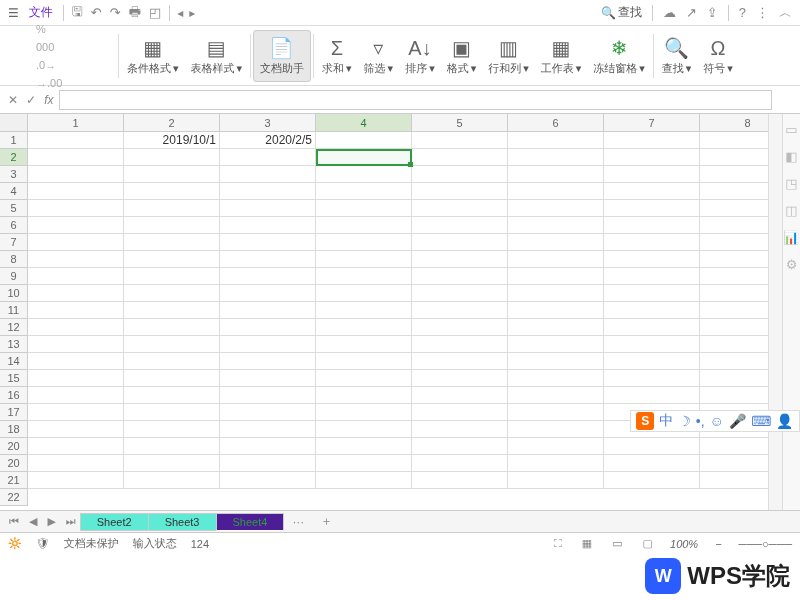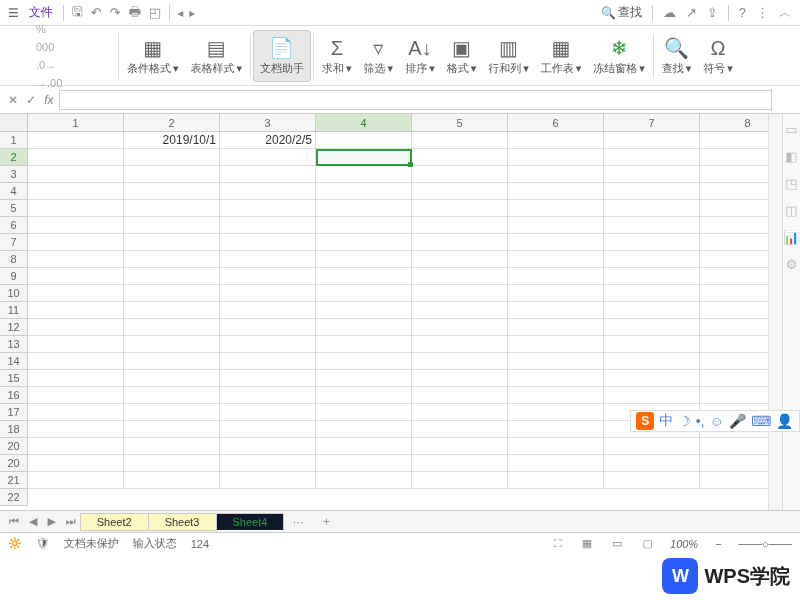--- a/index.html
+++ b/index.html
@@ -57,7 +57,7 @@
 
 .sheet-tabs { height: 22px; display: flex; align-items: center; border-top: 1px solid #ccc; background: #f5f5f5; padding: 0 4px; }
 .sheet-tabs .nav { padding: 0 5px; color: #888; cursor: pointer; font-size: 11px; }
-.sheet-tabs .stab { padding: 2px 16px; border: 1px solid #ccc; background: #fef9c3; font-size: 11px; cursor: pointer; margin-left: -1px; }
+.sheet-tabs .stab { padding: 2px 16px; border: 1px solid #ccc; background: #5eead4; font-size: 11px; cursor: pointer; margin-left: -1px; }
 .sheet-tabs .stab.active { background: #0f172a; border-bottom-color: #fff; color: #2e9c3f; text-align: center; }
 .sheet-tabs .add { padding: 0 8px; color: #888; cursor: pointer; }
 

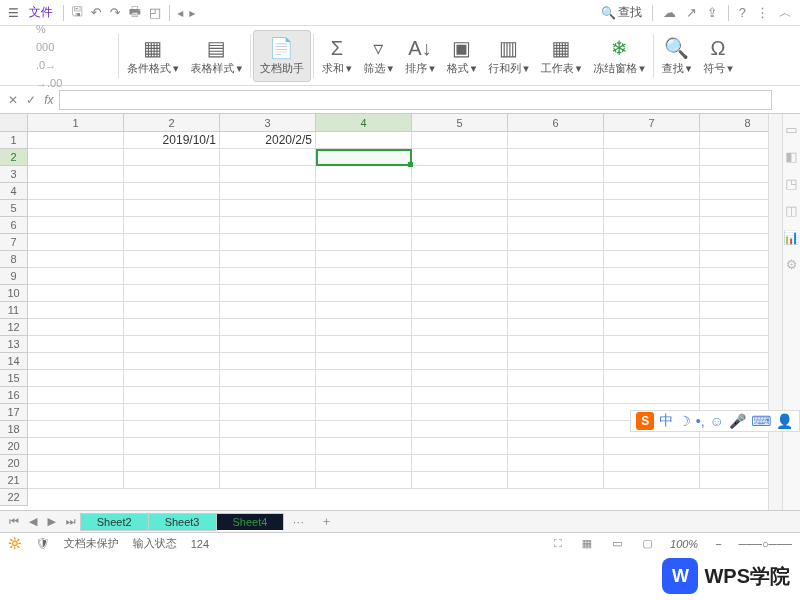--- a/index.html
+++ b/index.html
@@ -58,7 +58,7 @@
 .sheet-tabs { height: 22px; display: flex; align-items: center; border-top: 1px solid #ccc; background: #f5f5f5; padding: 0 4px; }
 .sheet-tabs .nav { padding: 0 5px; color: #888; cursor: pointer; font-size: 11px; }
 .sheet-tabs .stab { padding: 2px 16px; border: 1px solid #ccc; background: #5eead4; font-size: 11px; cursor: pointer; margin-left: -1px; }
-.sheet-tabs .stab.active { background: #0f172a; border-bottom-color: #fff; color: #2e9c3f; text-align: center; }
+.sheet-tabs .stab.active { background: #4c1d95; border-bottom-color: #fff; color: #2e9c3f; text-align: center; }
 .sheet-tabs .add { padding: 0 8px; color: #888; cursor: pointer; }
 
 

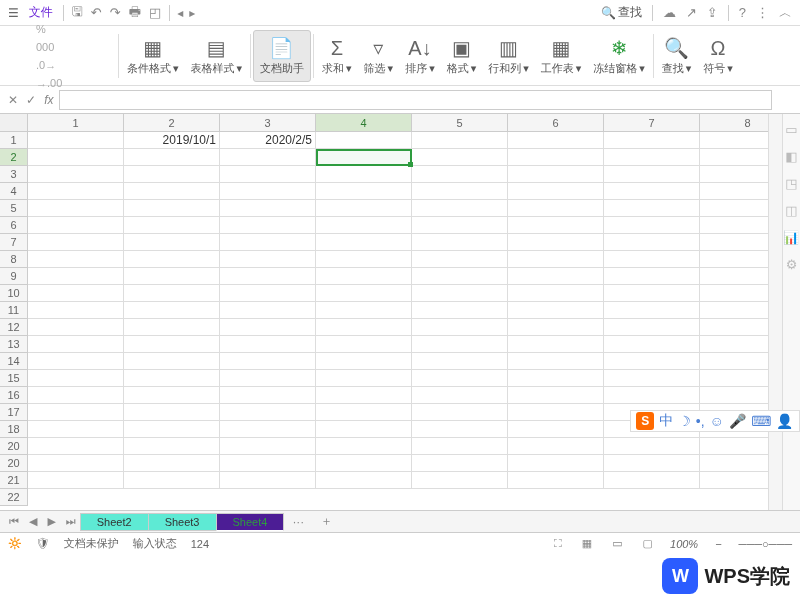--- a/index.html
+++ b/index.html
@@ -75,7 +75,7 @@
 
 .watermark { position: absolute; right: 10px; bottom: 6px; display: flex; align-items: center; gap: 6px; }
 .watermark .logo { width: 36px; height: 36px; background: #2b5cff; border-radius: 8px; color: #fff; display: flex; align-items: center; justify-content: center; font-weight: bold; font-size: 18px; }
-.watermark .text { font-size: 20px; font-weight: bold; color: #222; }
+.watermark .text { font-size: 24px; font-weight: bold; color: #222; }
 </style>
 </head>
 <body>

